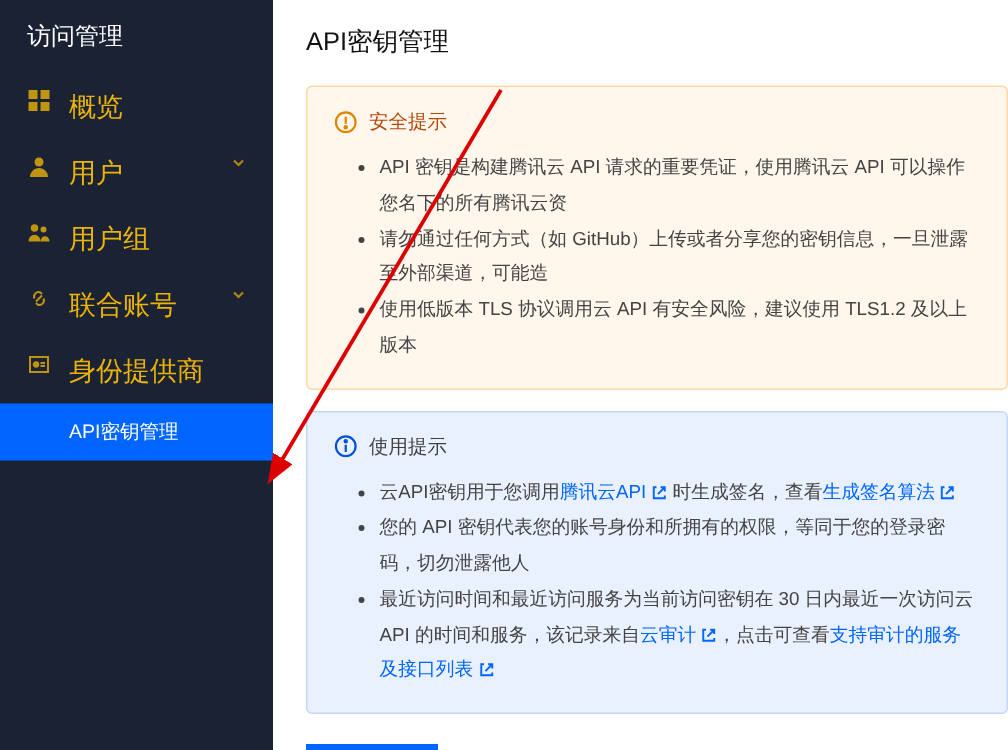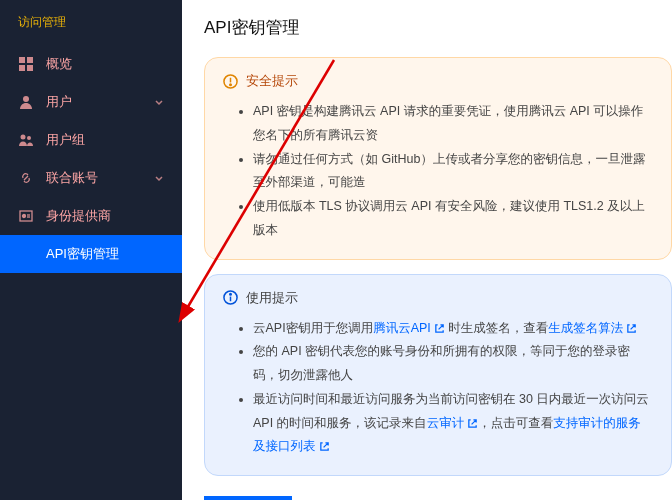--- a/index.html
+++ b/index.html
@@ -6,7 +6,7 @@
 body{font-family:-apple-system,"PingFang SC","Microsoft YaHei",sans-serif;font-size:13px;color:#333;background:#f5f6f7;overflow:hidden;width:672px;height:500px}
 .app{display:flex;height:500px}
 .sidebar{width:182px;background:#1a2233;color:#c3cad9;display:flex;flex-direction:column}
-.sb-title{color:#eab308;font-size:12px;font-weight:500;padding:14px 18px 14px}
+.sb-title{color:#ffffff;font-size:16px;font-weight:500;padding:14px 18px 14px}
 .sb-item{display:flex;align-items:center;padding:10px 18px;cursor:pointer;color:#fca5a5;font-size:13px}
 .sb-item .ico{width:16px;height:16px;margin-right:12px;opacity:.8}
 .sb-item .chev{margin-left:auto;opacity:.7}

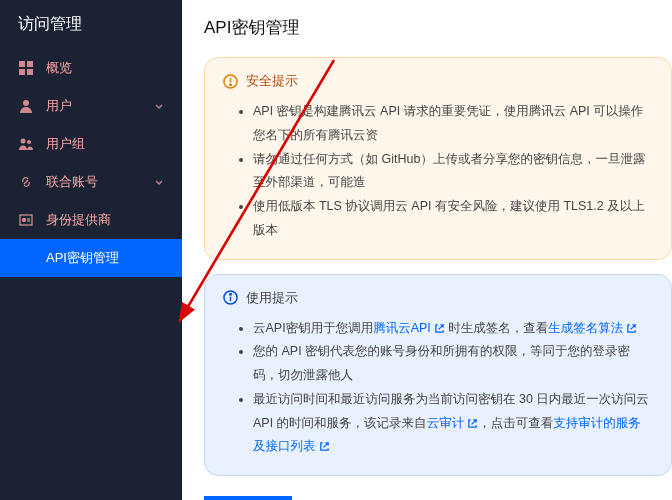--- a/index.html
+++ b/index.html
@@ -7,7 +7,7 @@
 .app{display:flex;height:500px}
 .sidebar{width:182px;background:#1a2233;color:#c3cad9;display:flex;flex-direction:column}
 .sb-title{color:#ffffff;font-size:16px;font-weight:500;padding:14px 18px 14px}
-.sb-item{display:flex;align-items:center;padding:10px 18px;cursor:pointer;color:#fca5a5;font-size:13px}
+.sb-item{display:flex;padding:10px 18px;cursor:pointer;color:#eab308;font-size:18px}
 .sb-item .ico{width:16px;height:16px;margin-right:12px;opacity:.8}
 .sb-item .chev{margin-left:auto;opacity:.7}
 .sb-sub{padding:10px 18px 10px 46px;cursor:pointer;font-size:13px}

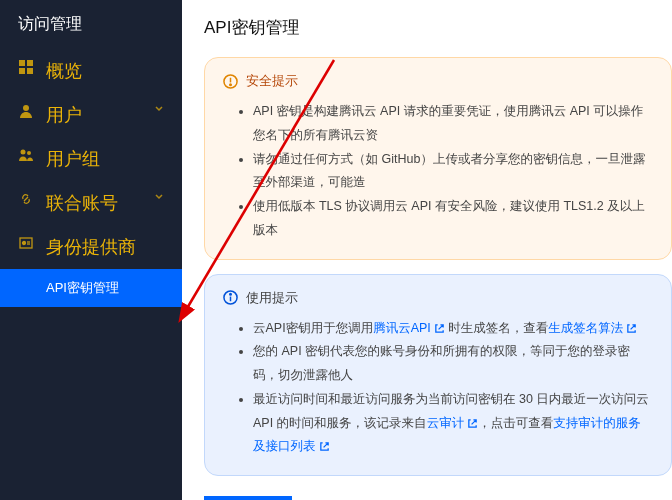--- a/index.html
+++ b/index.html
@@ -15,7 +15,7 @@
 .main{flex:1;background:#fff;overflow:auto;padding:0 0 0 0;position:relative}
 .pg-title{font-size:17px;font-weight:500;padding:16px 22px 18px;color:#111}
 .content{padding:0 0 0 22px}
-.alert{border-radius:14px;padding:14px 18px 16px;margin-bottom:14px}
+.alert{border-radius:4px;padding:14px 18px 16px;margin-bottom:14px}
 .alert-warn{background:#fff6ec;border:1px solid #ffd8a6}
 .alert-info{background:#eaf1fe;border:1px solid #c2d8fb}
 .alert-hd{display:flex;align-items:center;margin-bottom:10px}

